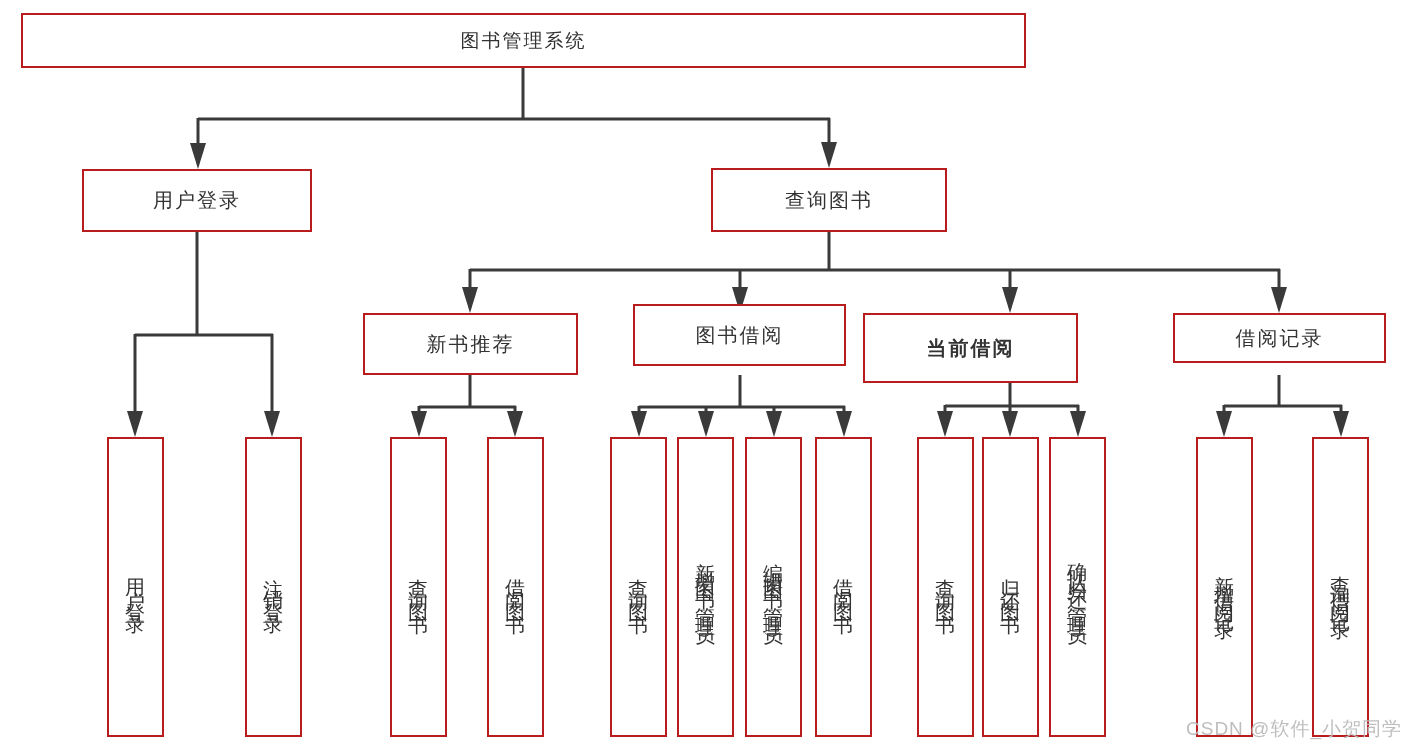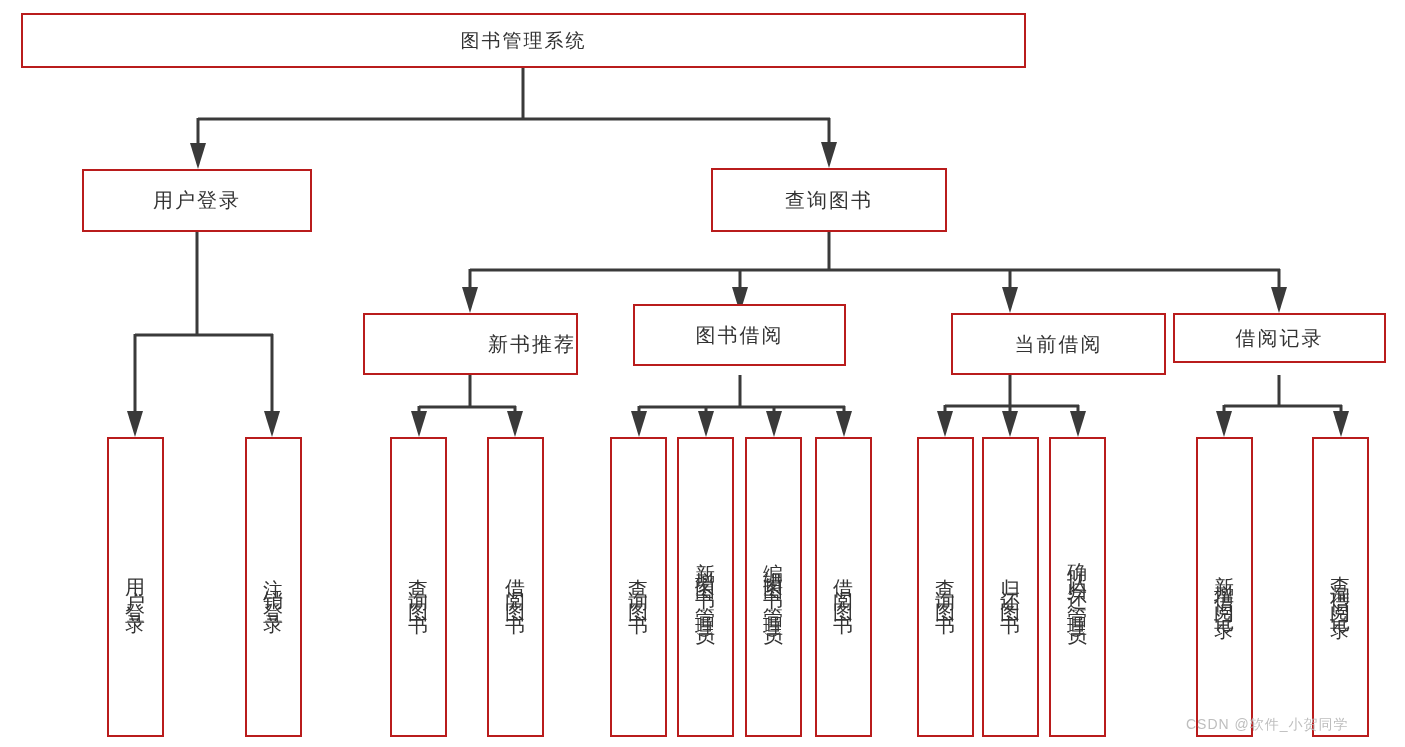--- a/index.html
+++ b/index.html
@@ -103,7 +103,7 @@
     <span class="hlabel">查询图书</span>
   </div>
 
-  <div class="box" style="left:363px;top:313px;width:215px;height:62px;justify-content:flex-end;">
+  <div class="box" style="left:363px;top:313px;width:215px;height:62px;">
     <span class="hlabel">新书推荐</span>
   </div>
   <div class="box" style="left:633px;top:304px;width:213px;height:62px;">

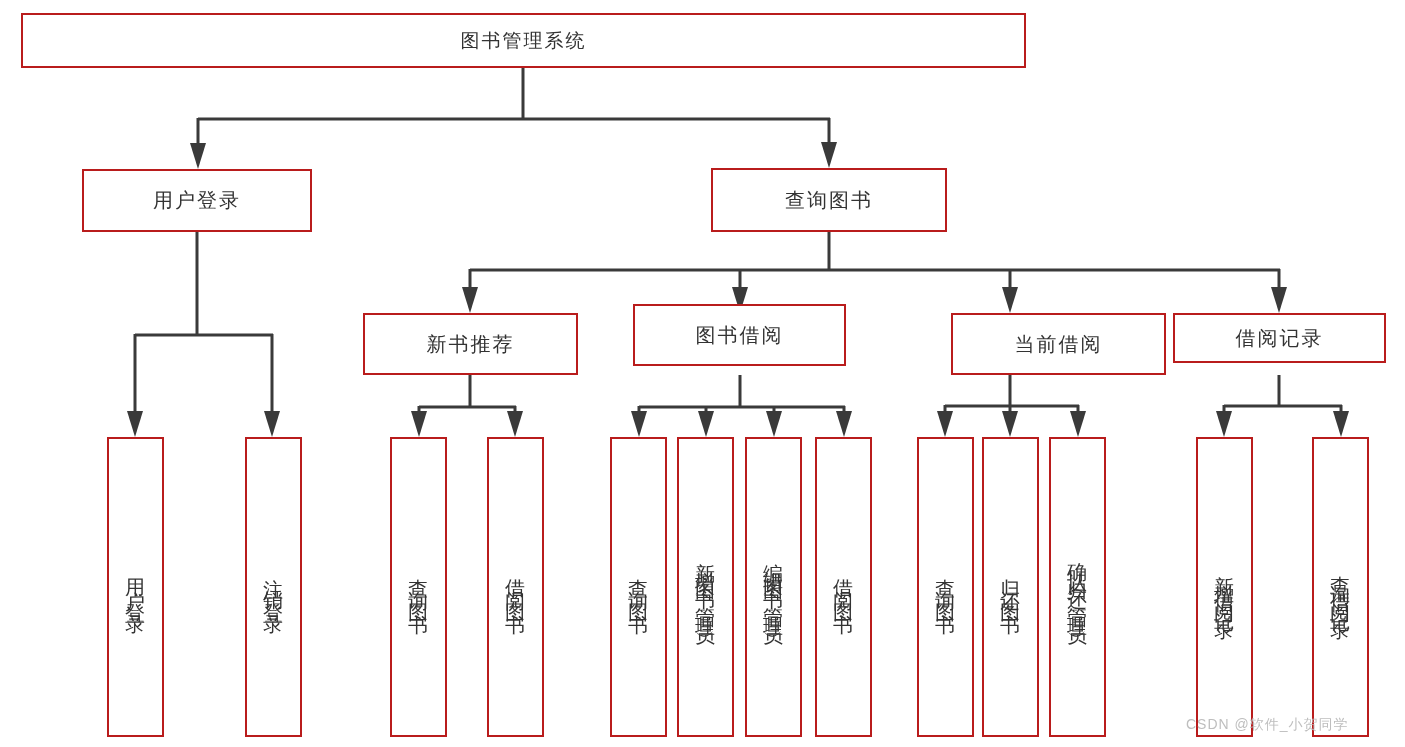--- a/index.html
+++ b/index.html
@@ -109,7 +109,7 @@
   <div class="box" style="left:633px;top:304px;width:213px;height:62px;">
     <span class="hlabel">图书借阅</span>
   </div>
-  <div class="box" style="left:951px;top:313px;width:215px;height:62px;">
+  <div class="box" style="left:863px;top:313px;width:215px;height:70px;font-weight:bold;">
     <span class="hlabel">当前借阅</span>
   </div>
   <div class="box" style="left:1173px;top:313px;width:213px;height:50px;">

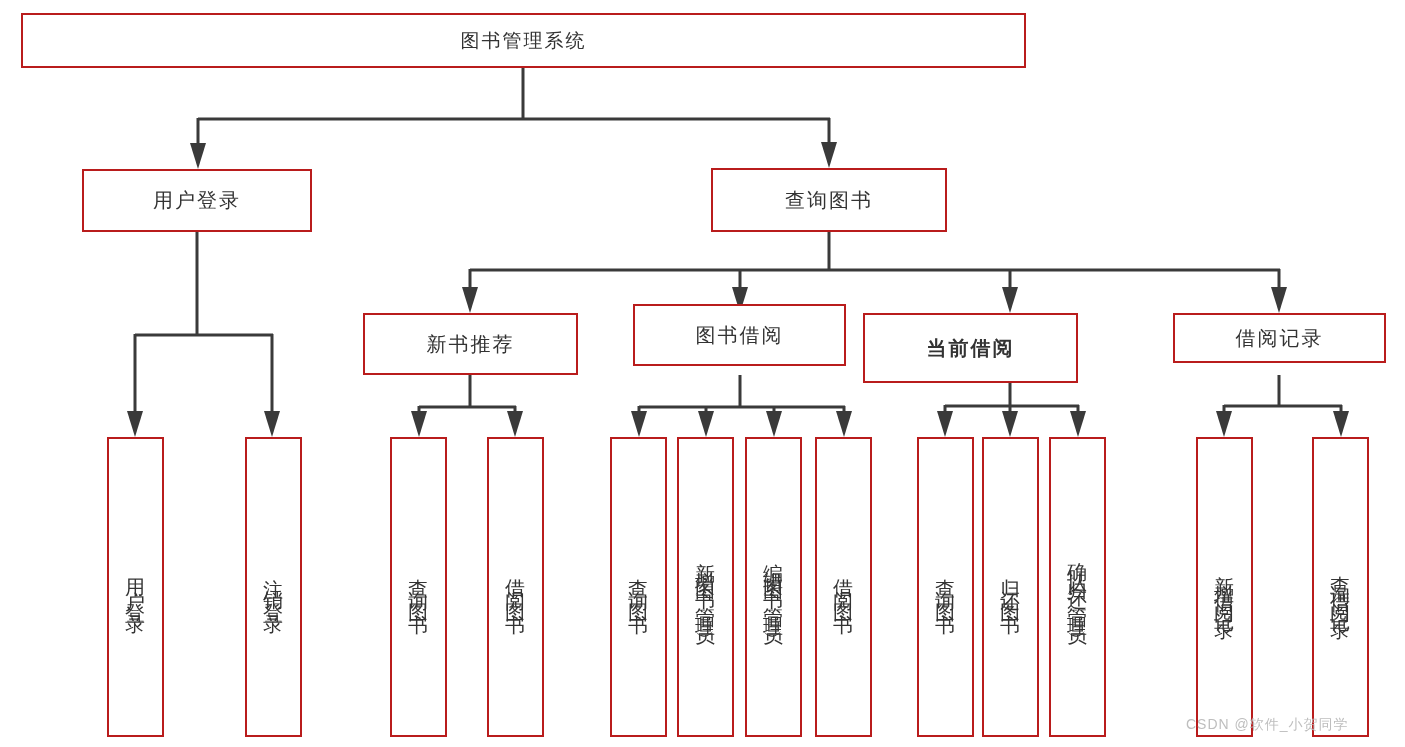--- a/index.html
+++ b/index.html
@@ -36,7 +36,7 @@
   #watermark{
     position:absolute;
     left:1186px;top:716px;
-    font-size:14px;
+    font-size:19px;
     color:rgba(186,186,186,0.95);
     letter-spacing:1px;
     white-space:nowrap;

